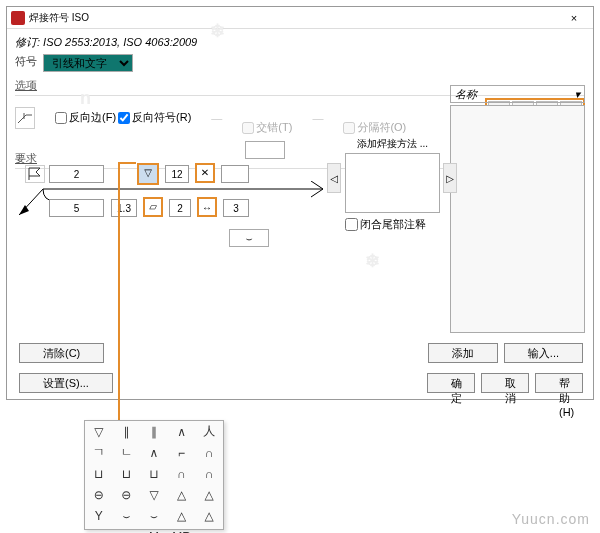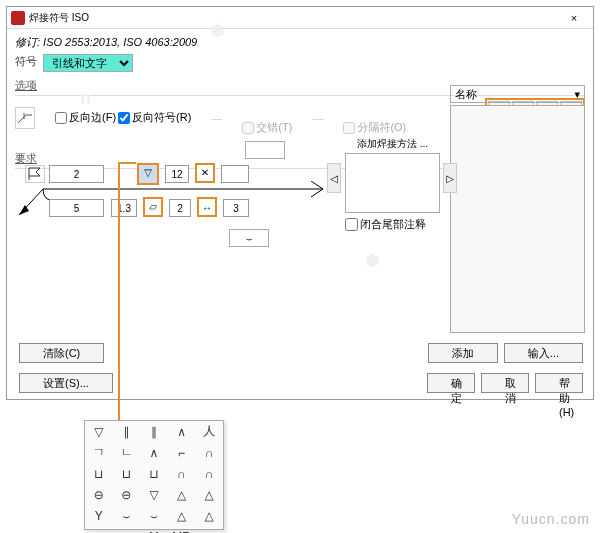--- a/index.html
+++ b/index.html
@@ -13,7 +13,7 @@
 .rev { margin: 2px 0 4px 0; font-style: italic; }
 .row { display: flex; align-items: flex-start; margin: 2px 0; }
 .lbl { width: 28px; color: #333; }
-.sel { border: 1px solid #aaa; padding: 1px 4px; height: 18px; background: #5eead4; }
+.sel { border: 1px solid #aaa; padding: 1px 4px; height: 18px; background: #0f766e; }
 .section-title { margin-top: 6px; color: #555; text-decoration: underline; }
 .hr { border-top: 1px solid #ddd; margin: 2px 0 4px 0; }
 .options { display: flex; align-items: center; gap: 20px; }

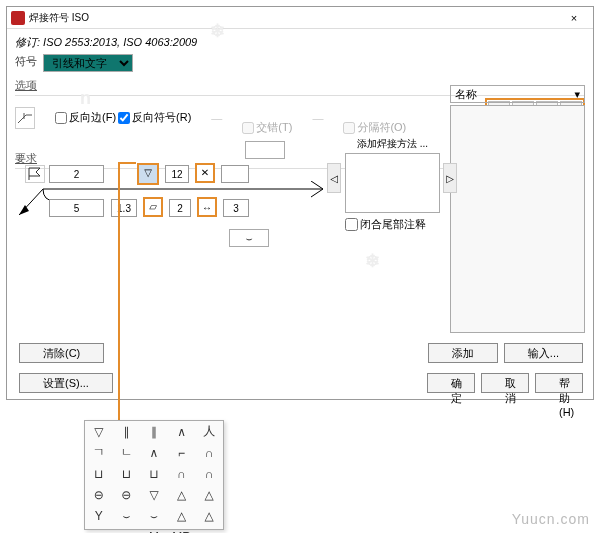--- a/index.html
+++ b/index.html
@@ -24,7 +24,7 @@
 .iconrow { border: 2px solid #e48c2b; display: flex; gap: 2px; padding: 1px; }
 .iconbtn { width: 22px; height: 20px; border: 1px solid #bbb; background: #f4f4f4; display: flex; align-items: center; justify-content: center; font-size: 10px; cursor: pointer; }
 .rightpanel { position: absolute; right: 8px; top: 78px; width: 135px; height: 250px; }
-.rightpanel .namebar { border: 1px solid #aaa; height: 18px; display: flex; align-items: center; padding: 0 4px; justify-content: space-between; }
+.rightpanel .namebar { border: 1px solid #aaa; height: 18px; display: flex; align-items: center; padding: 0 4px; justify-content: space-between; font-style: italic; }
 .rightpanel .namelist { border: 1px solid #aaa; height: 228px; margin-top: 2px; background: #f8f8f8; }
 .mainarea { position: absolute; left: 8px; top: 130px; width: 430px; height: 160px; }
 .wbox { position: absolute; border: 1px solid #999; background: #fff; height: 18px; text-align: center; line-height: 16px; font-size: 10px; }

